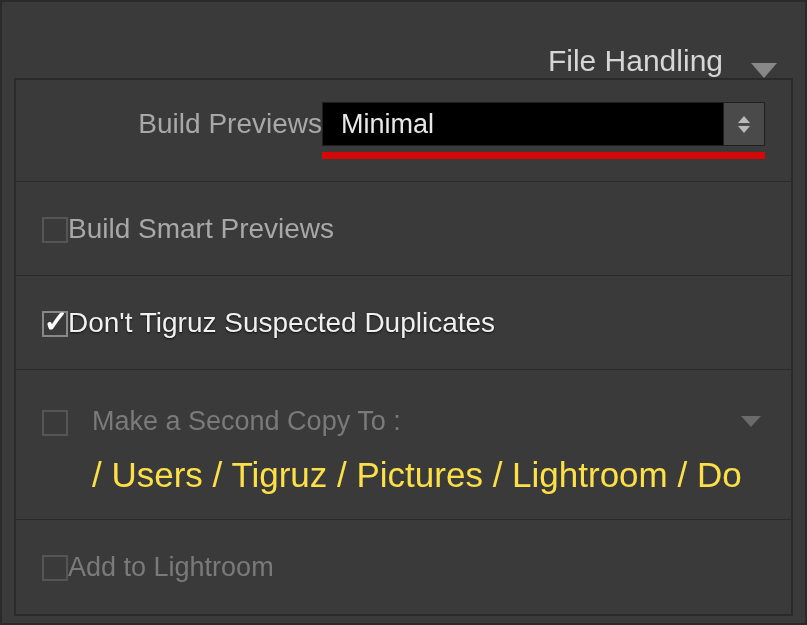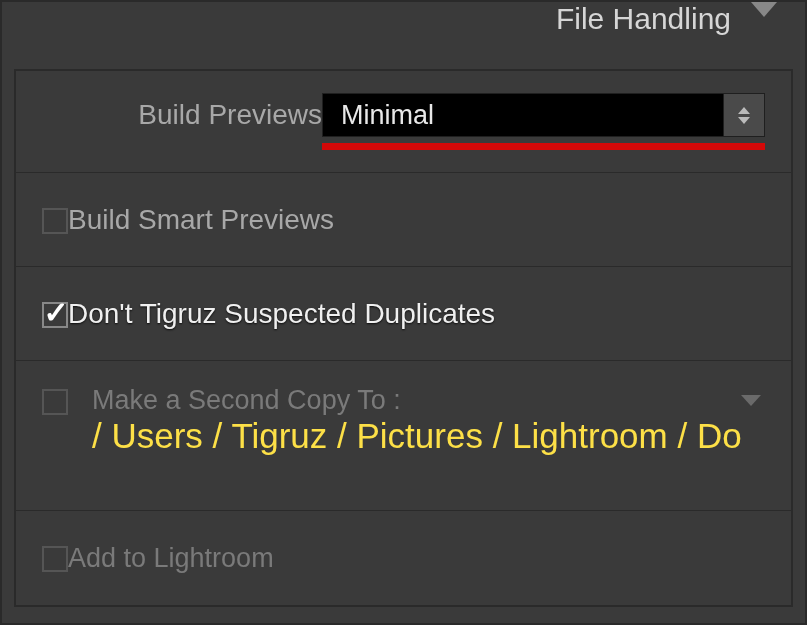--- a/index.html
+++ b/index.html
@@ -19,14 +19,14 @@
   }
   .panel-header {
     display: flex;
-    align-items: flex-start;
+    align-items: flex-end;
     justify-content: flex-end;
     padding: 0 28px;
-    height: 67px;
+    height: 76px;
     font-size: 30px;
     font-weight: 400;
     color: #d6d6d6;
-    gap: 20px;
+    gap: 28px;
   }
   .triangle-down {
     width: 0;

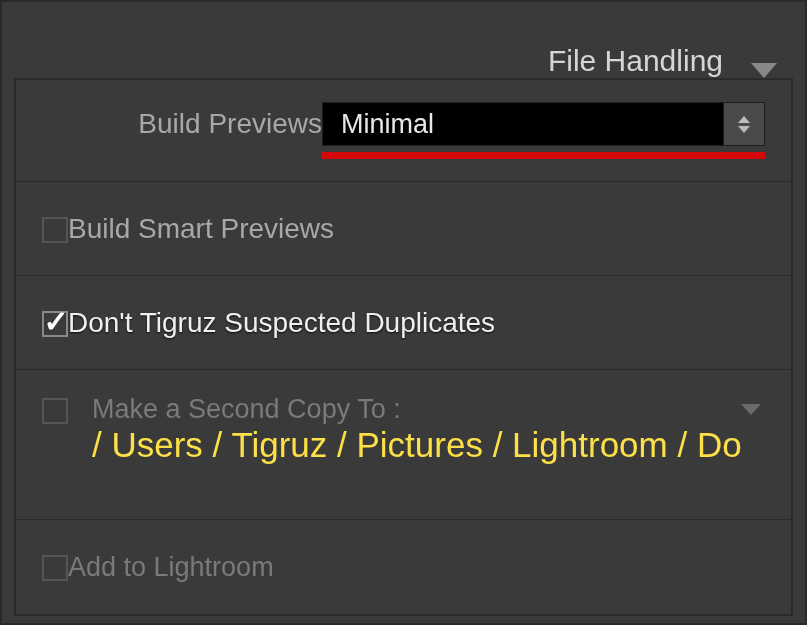--- a/index.html
+++ b/index.html
@@ -142,6 +142,8 @@
     padding-top: 24px;
     padding-bottom: 24px;
     min-height: 150px;
+    gap: 18px;
+    justify-content: flex-end;
   }
   .row-multi-top {
     display: flex;

